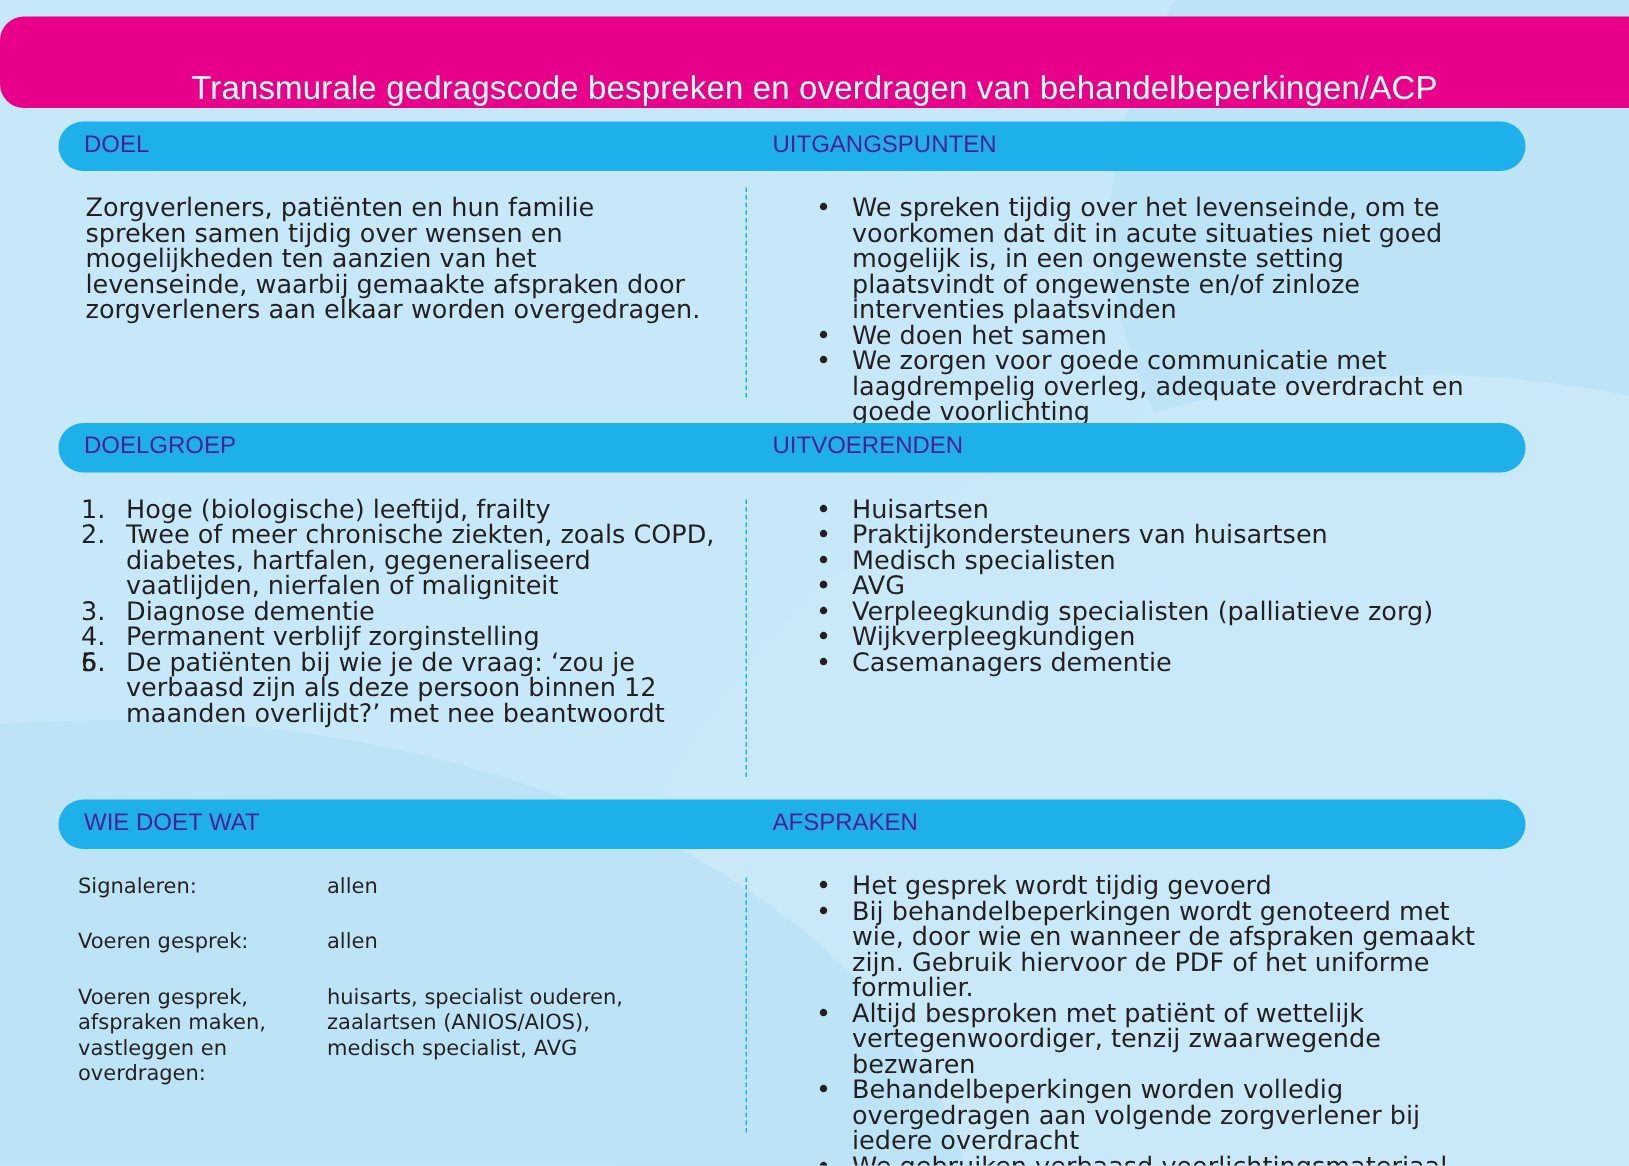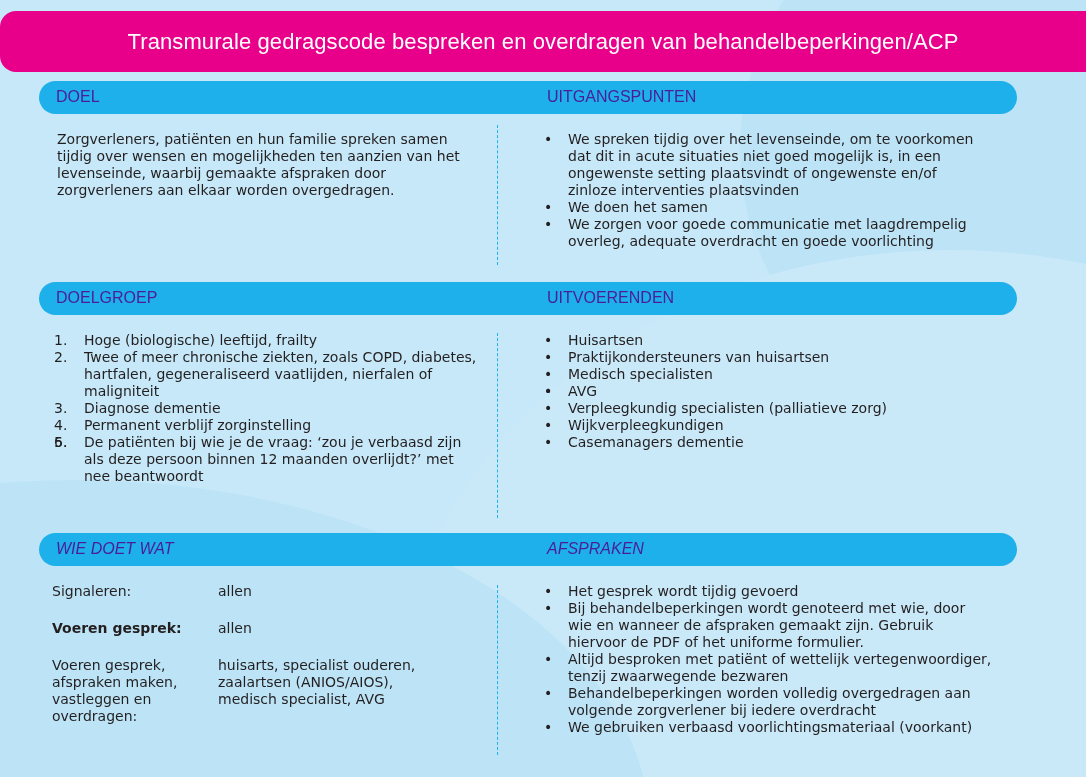--- a/index.html
+++ b/index.html
@@ -24,7 +24,7 @@
   .title-bar {
     position: absolute; left: 0; top: 11px; width: 1086px; height: 61px;
     background: #e8008a; border-radius: 16px 0 0 16px;
-    display: flex; align-items: center; justify-content: center;
+    display: flex; align-items: flex-end; justify-content: center;
   }
   .title-bar span {
     color: #ffffff; font-family: "Liberation Sans", sans-serif;

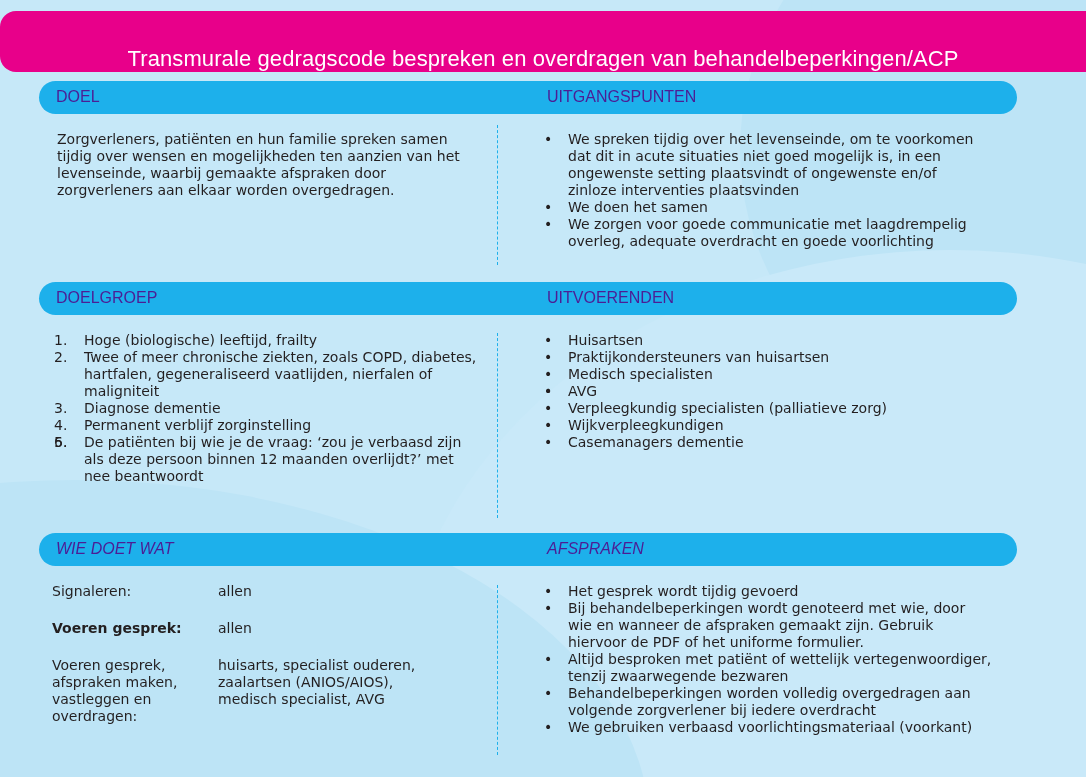--- a/index.html
+++ b/index.html
@@ -39,7 +39,7 @@
     font-family: "Liberation Sans", sans-serif; font-size: 16px;
   }
   .band .l { left: 17px; }
-  .band .r { left: 508px; }
+  .band .r { left: 476px; }
   .divider {
     position: absolute; left: 497px; width: 0;
     border-left: 1.5px dashed #1db0eb;

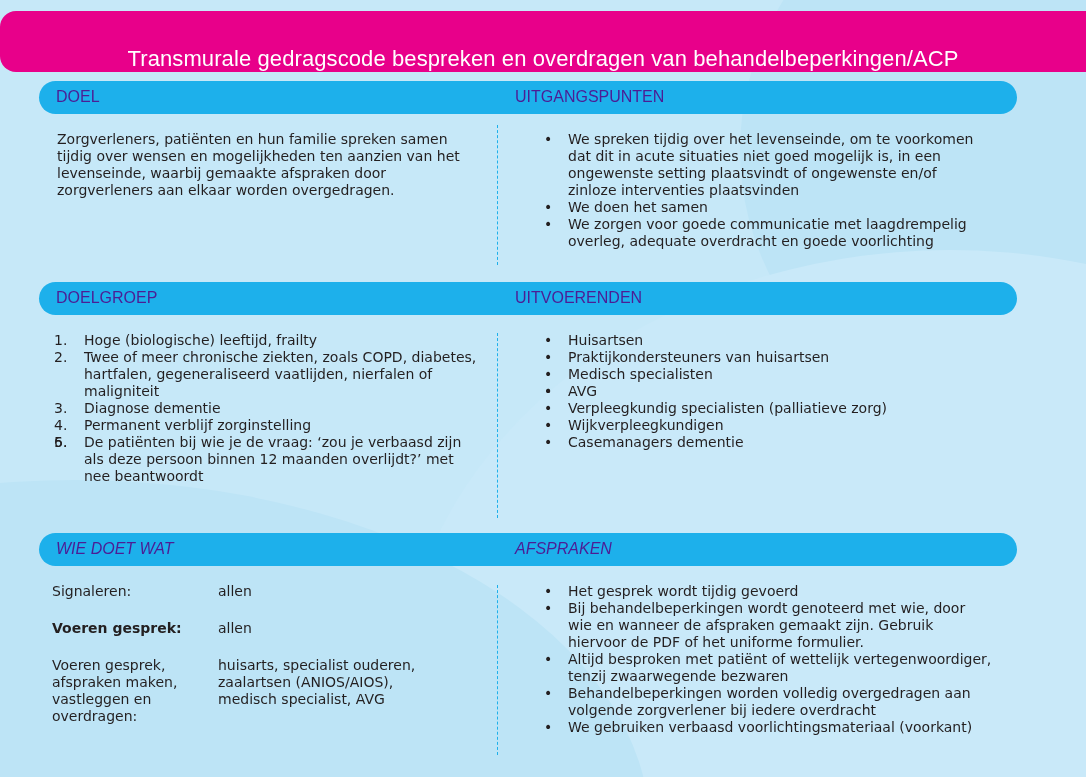--- a/index.html
+++ b/index.html
@@ -45,7 +45,7 @@
     border-left: 1.5px dashed #1db0eb;
   }
   .txt {
-    position: absolute; font-size: 14px; line-height: 17px;
+    position: absolute; font-size: 17px; line-height: 17px;
   }
   ul.bul, ol.num {
     margin: 0; padding: 0; list-style: none;

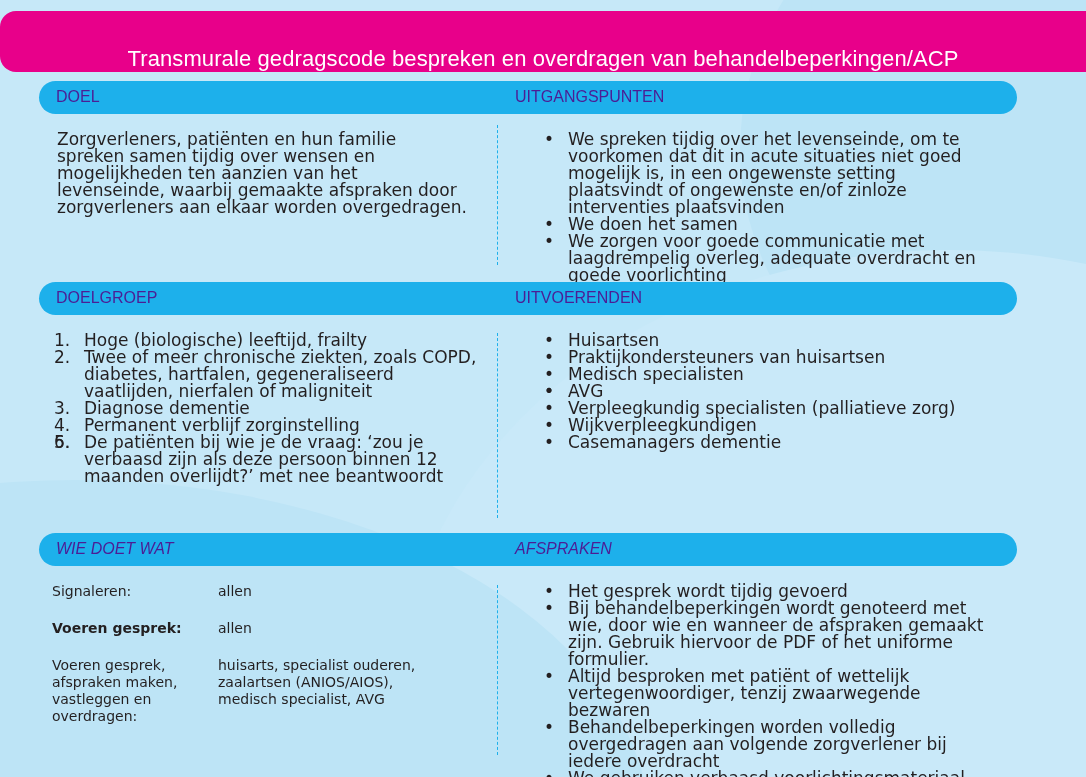--- a/index.html
+++ b/index.html
@@ -110,7 +110,7 @@
   <li><span class="mk">•</span><span>Casemanagers dementie</span></li>
 </ul>
 
-<div class="band" style="top:533px;font-style:italic;">
+<div class="band" style="top:533px;">
   <span class="l">WIE DOET WAT</span>
   <span class="r">AFSPRAKEN</span>
 </div>

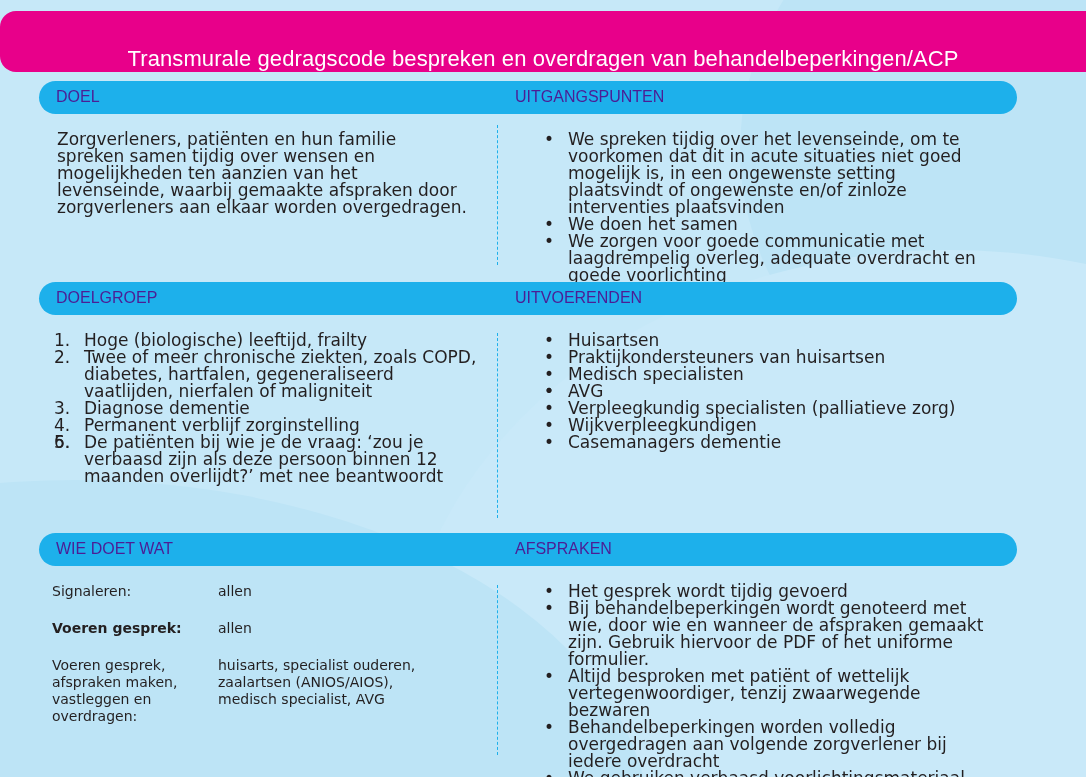--- a/index.html
+++ b/index.html
@@ -118,7 +118,7 @@
 
 <div class="row" style="left:52px;top:583px;width:140px;">Signaleren:</div>
 <div class="row" style="left:218px;top:583px;width:260px;">allen</div>
-<div class="row" style="left:52px;top:620px;width:140px;font-weight:bold;">Voeren gesprek:</div>
+<div class="row" style="left:52px;top:620px;width:140px;">Voeren gesprek:</div>
 <div class="row" style="left:218px;top:620px;width:260px;">allen</div>
 <div class="row" style="left:52px;top:657px;width:140px;">Voeren gesprek, afspraken maken, vastleggen en overdragen:</div>
 <div class="row" style="left:218px;top:657px;width:215px;">huisarts, specialist ouderen, zaalartsen (ANIOS/AIOS), medisch specialist, AVG</div>

